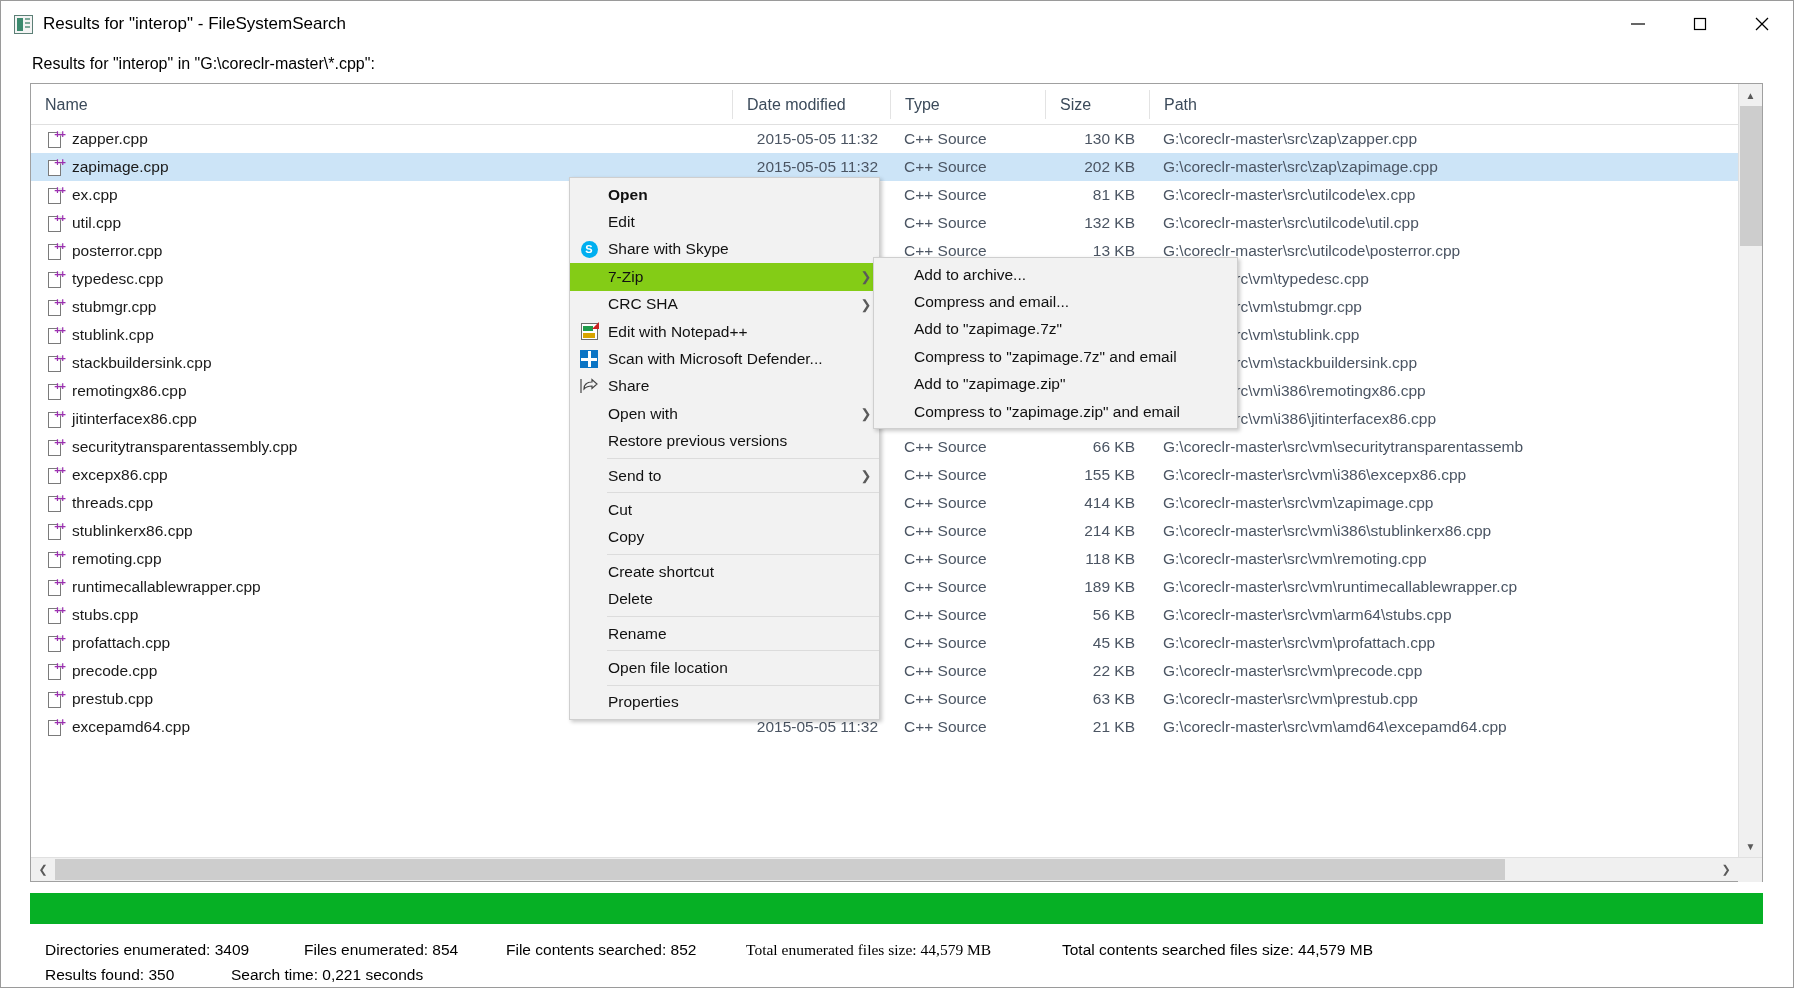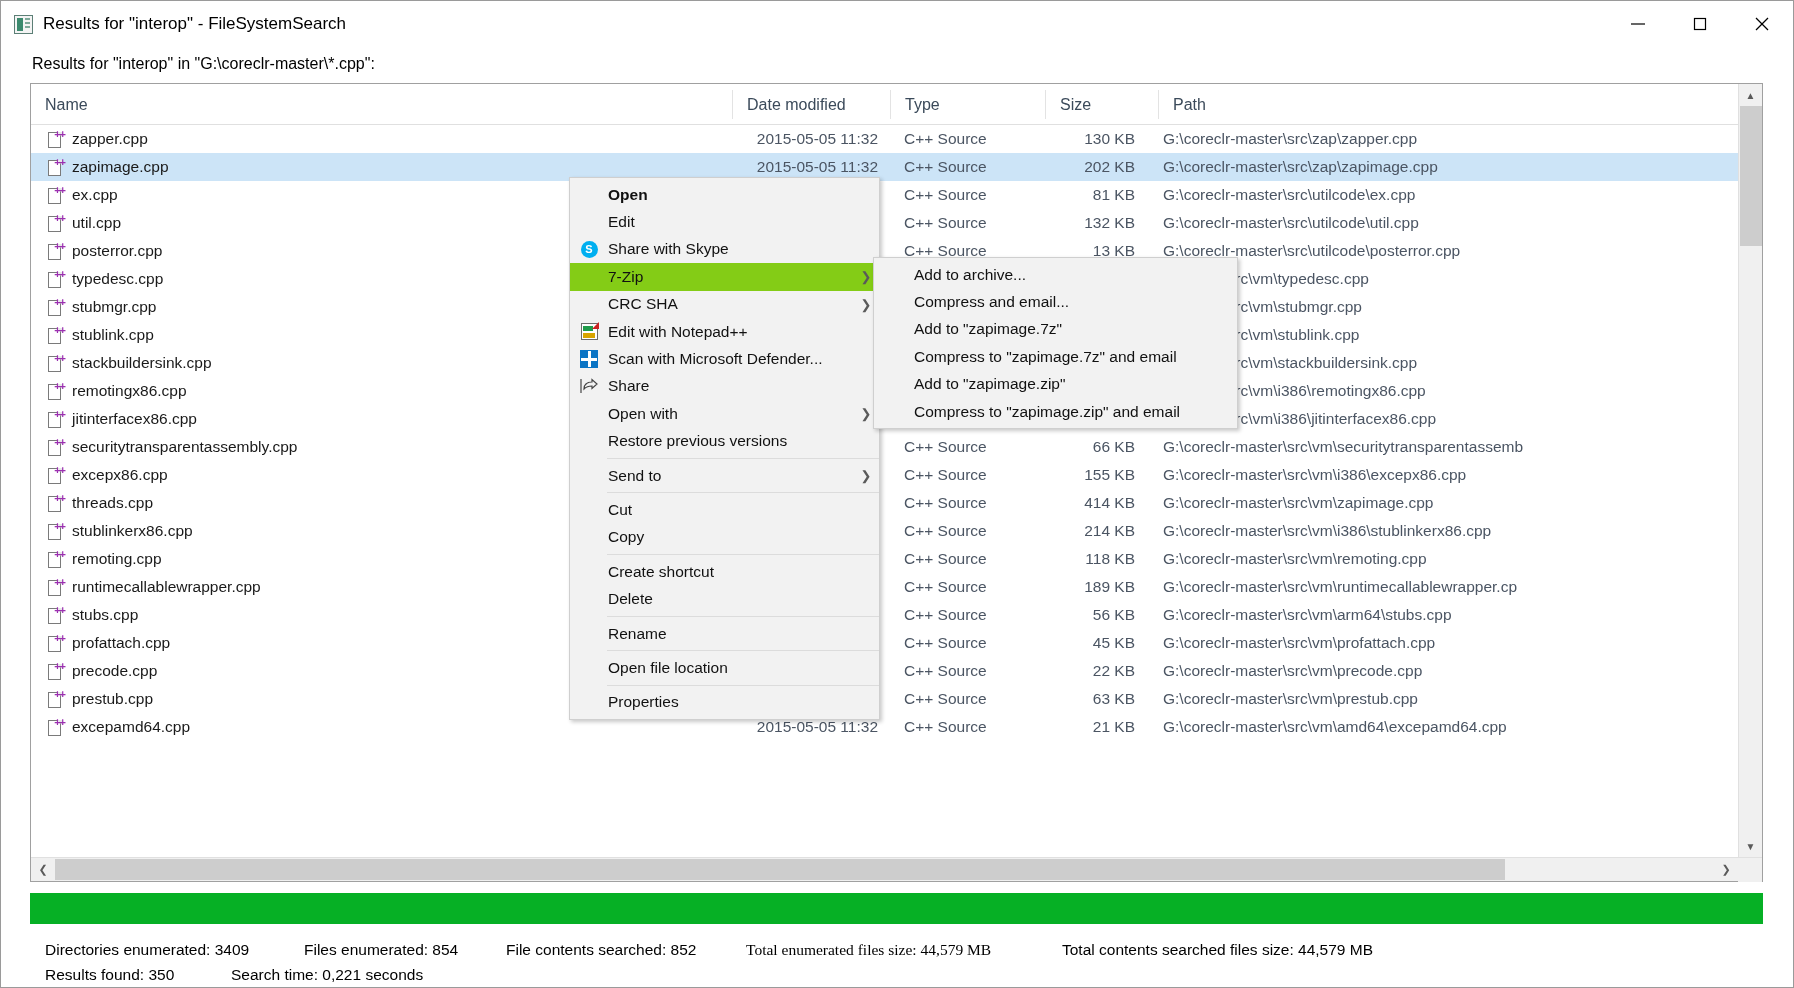--- a/index.html
+++ b/index.html
@@ -144,7 +144,7 @@
   .c-date  { width: 158px; }
   .c-type  { width: 155px; }
   .c-size  { width: 104px; }
-  .c-path  { flex: 1; margin-left: 9px; }
+  .c-path  { flex: 1; }
 
   .rows {
     flex: 1;

